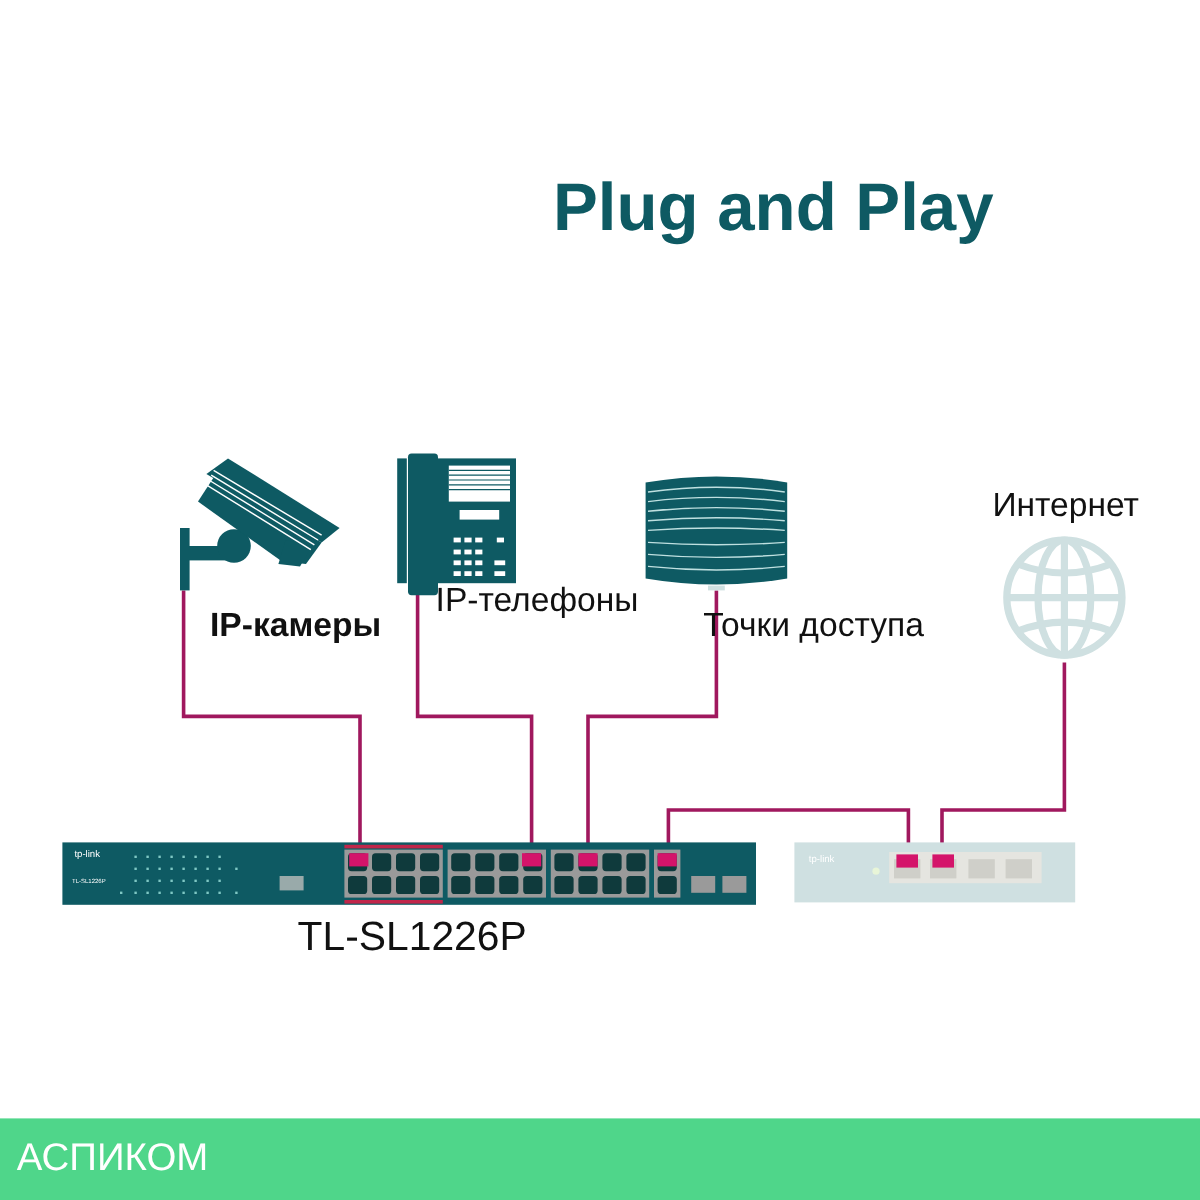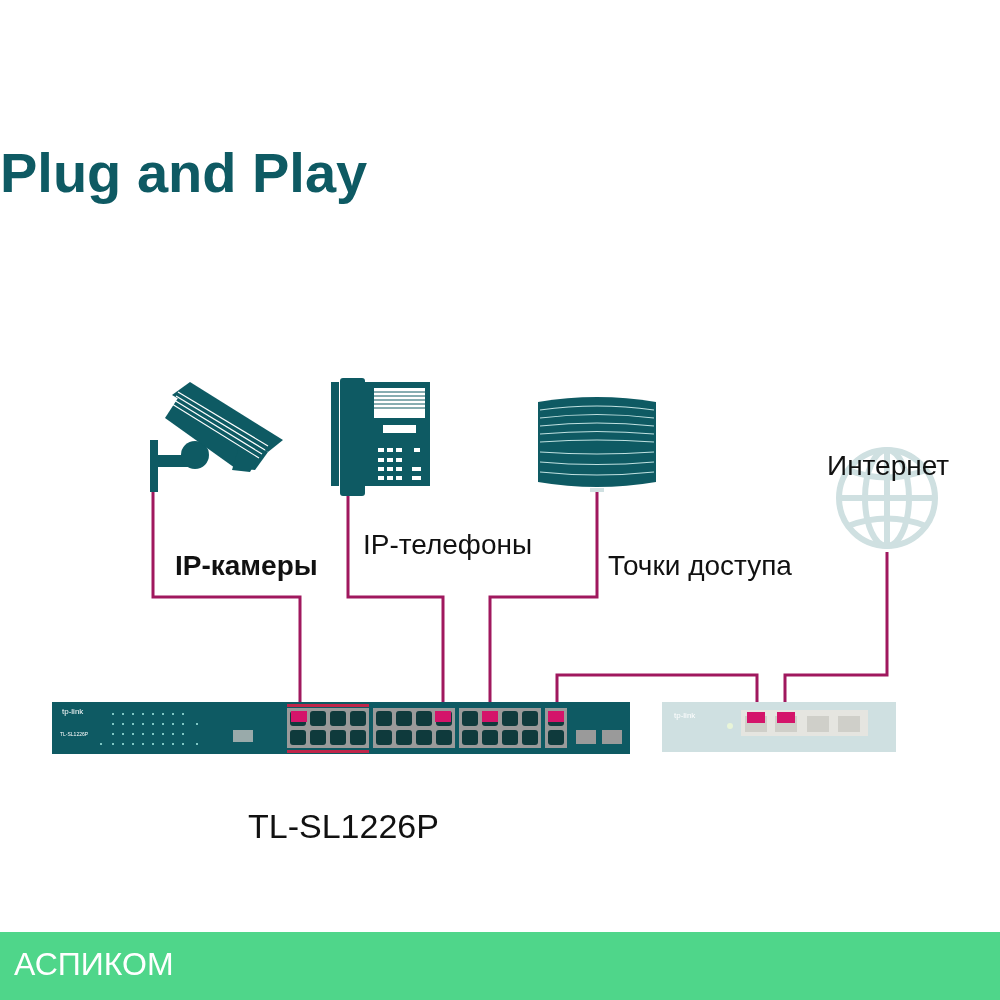--- a/index.html
+++ b/index.html
@@ -4,7 +4,7 @@
 <style>
   html,body{margin:0;padding:0;}
   body{width:1000px;height:1000px;background:#ffffff;position:relative;overflow:hidden;font-family:"Liberation Sans",sans-serif;}
-  #title{position:absolute;left:0;top:140px;width:828px;text-align:left;font-size:56px;font-weight:bold;color:#0e5a63;}
+  #title{position:absolute;left:0;top:140px;width:828px;text-align:right;font-size:56px;font-weight:bold;color:#0e5a63;}
   .label{position:absolute;font-size:28px;color:#111;white-space:nowrap;margin-top:45px;}
   #lbl-cam{left:175px;top:505px;font-weight:bold;}
   #lbl-phone{left:363px;top:484px;}

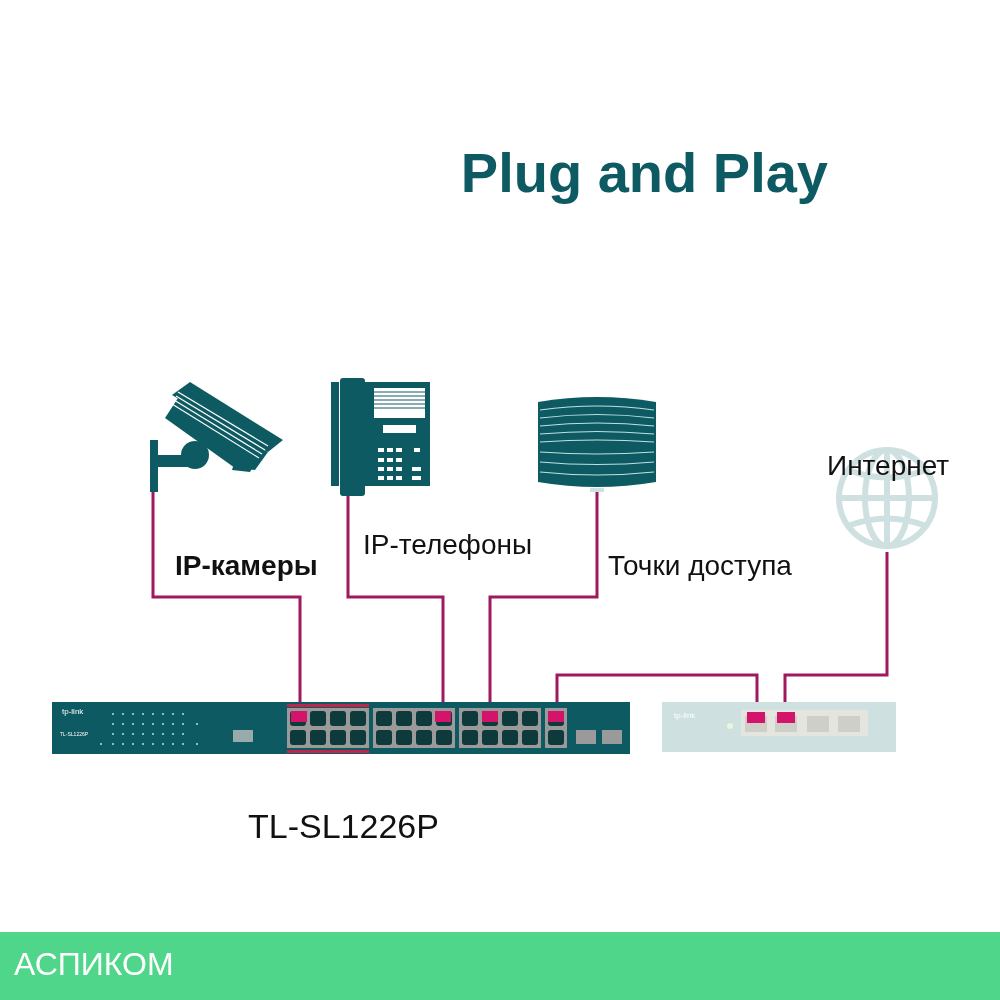--- a/index.html
+++ b/index.html
@@ -5,7 +5,7 @@
   html,body{margin:0;padding:0;}
   body{width:1000px;height:1000px;background:#ffffff;position:relative;overflow:hidden;font-family:"Liberation Sans",sans-serif;}
   #title{position:absolute;left:0;top:140px;width:828px;text-align:right;font-size:56px;font-weight:bold;color:#0e5a63;}
-  .label{position:absolute;font-size:28px;color:#111;white-space:nowrap;margin-top:45px;}
+  .label{position:absolute;font-size:28px;color:#111;white-space:nowrap;}
   #lbl-cam{left:175px;top:505px;font-weight:bold;}
   #lbl-phone{left:363px;top:484px;}
   #lbl-ap{left:608px;top:505px;}

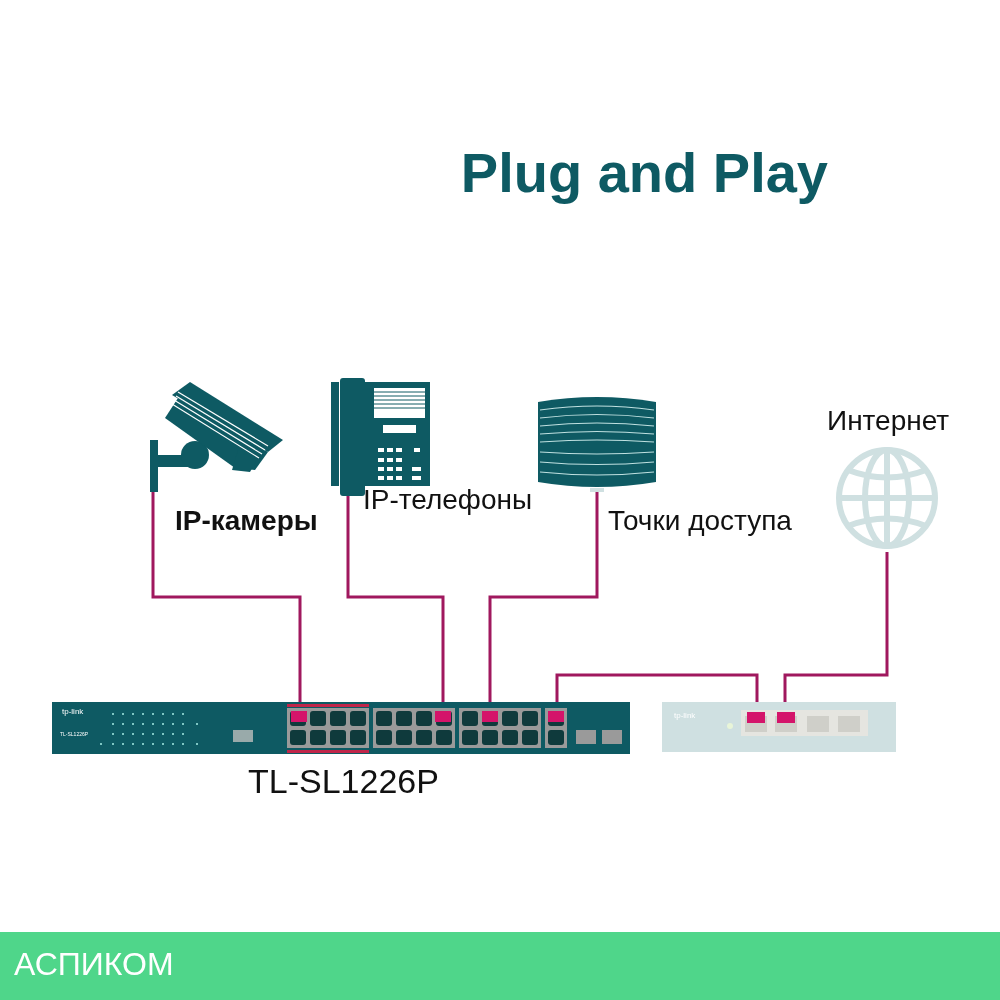--- a/index.html
+++ b/index.html
@@ -8,7 +8,7 @@
   .label{position:absolute;font-size:28px;color:#111;white-space:nowrap;}
   #lbl-cam{left:175px;top:505px;font-weight:bold;}
   #lbl-phone{left:363px;top:484px;}
-  #lbl-ap{left:608px;top:505px;}
+  #lbl-ap{left:586px;top:505px;}
   #lbl-inet{left:827px;top:405px;}
   #lbl-model{left:248px;top:762px;font-size:34px;}
   #footer{position:absolute;left:0;top:932px;width:1000px;height:75px;background:#4fd68a;}

